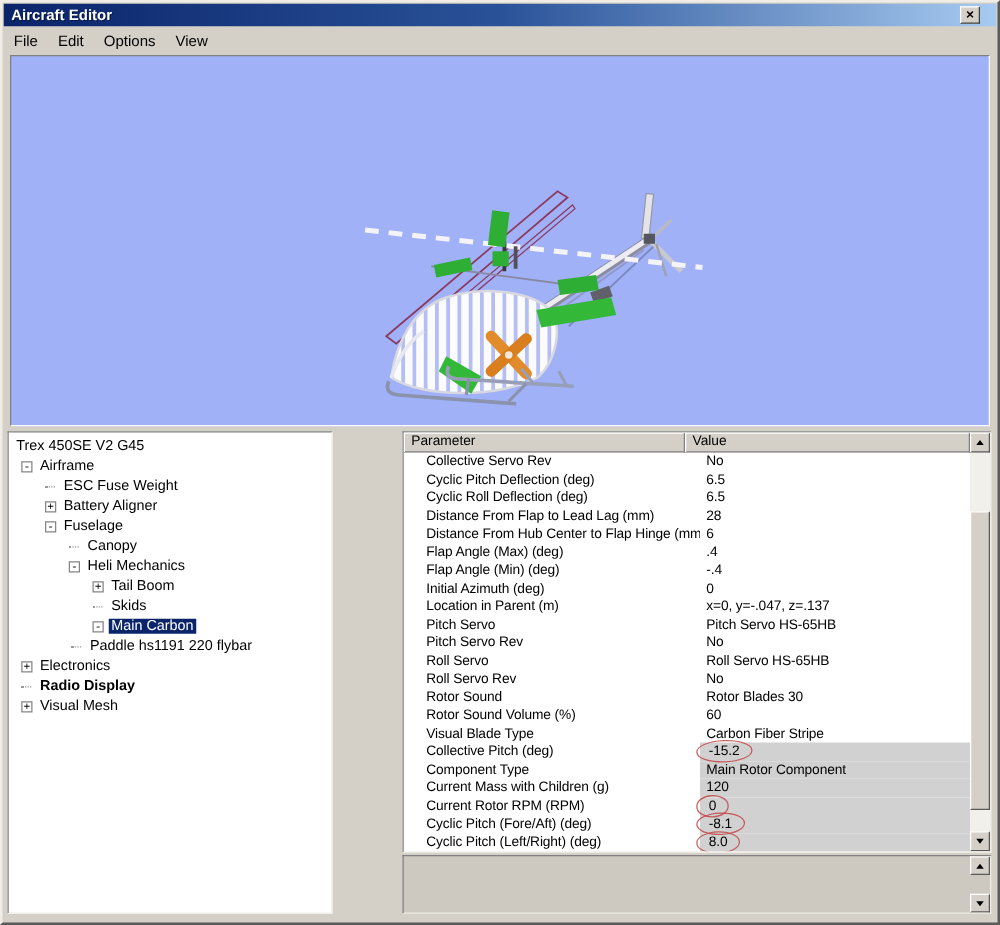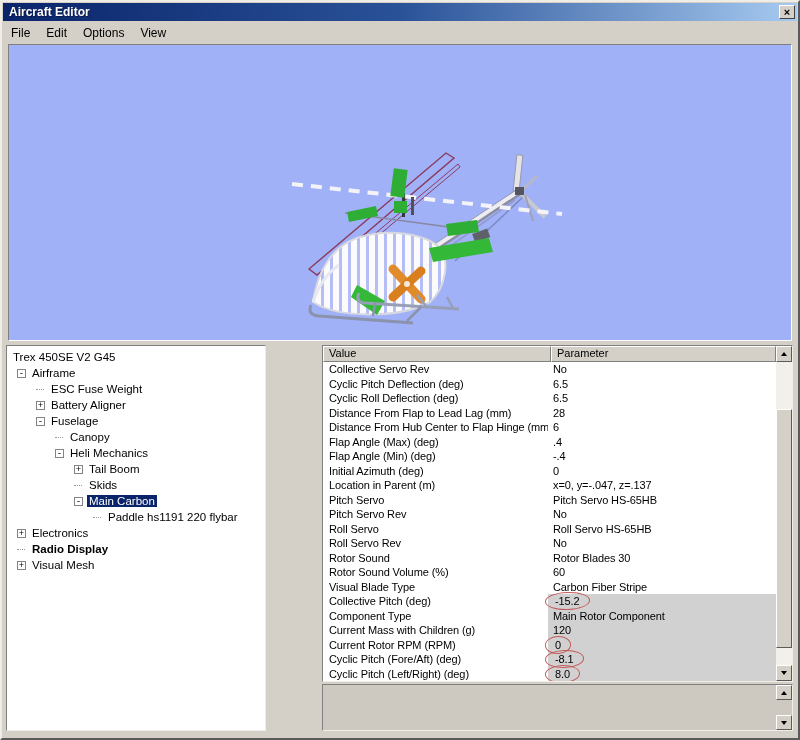--- a/index.html
+++ b/index.html
@@ -10,7 +10,7 @@
   
   .titlebar { position:absolute; left:1px; top:1px; right:1px; height:18px;
               background:linear-gradient(90deg,#0A246A 0%,#2A5298 50%,#A6CAF0 100%);
-              display:flex; align-items:center; padding:0 2px 0 6px; }
+              display:flex; align-items:center; padding:0 13px 0 6px; }
   .title { color:#fff; font-weight:bold; font-size:12px; flex:1;
            text-shadow:1px 1px 0 rgba(0,0,0,.4); white-space:nowrap; }
   .closebtn { width:16px; height:14px; background:#D4D0C8; border:1px solid;

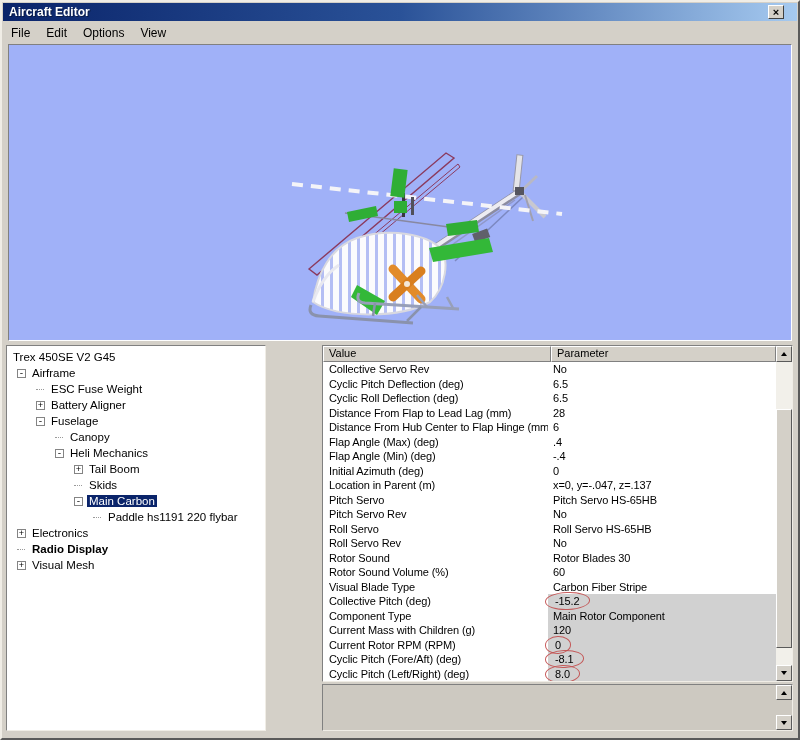--- a/index.html
+++ b/index.html
@@ -210,8 +210,8 @@
 
   <div class="table-panel">
     <div class="lv-header">
+      <div class="hcell param">Parameter</div>
       <div class="hcell value">Value</div>
-      <div class="hcell param">Parameter</div>
     </div>
     <div class="rows" id="rows">
         <div class="trow">

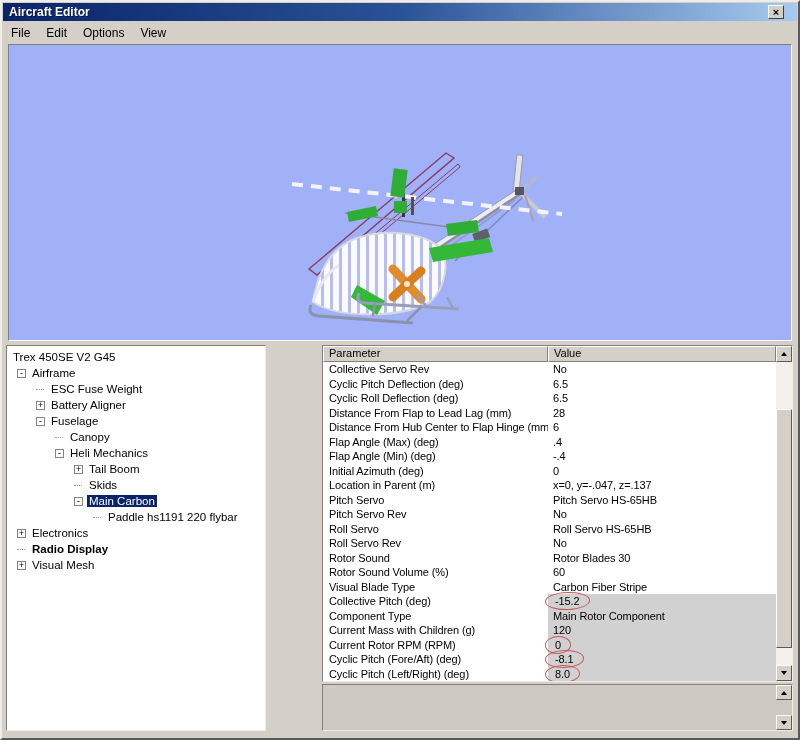--- a/index.html
+++ b/index.html
@@ -46,7 +46,7 @@
            font-size:11px; line-height:13px; padding:0 5px; color:#000; white-space:nowrap; overflow:hidden; }
   .hcell.param { width:225px; }
   .hcell.value { flex:1; }
-  .rows { position:absolute; left:0; top:16px; right:16px; bottom:0; font-size:11px; letter-spacing:-0.1px; }
+  .rows { position:absolute; left:0; top:16px; right:16px; bottom:0; font-size:11px; letter-spacing:-0.1px;padding-left:12px; }
   .trow { display:flex; height:14.5px; line-height:14.5px; white-space:nowrap; }
   .pcell { width:225px; padding-left:6px; overflow:hidden; flex:none; }
   .vcell { flex:1; padding-left:5px; }

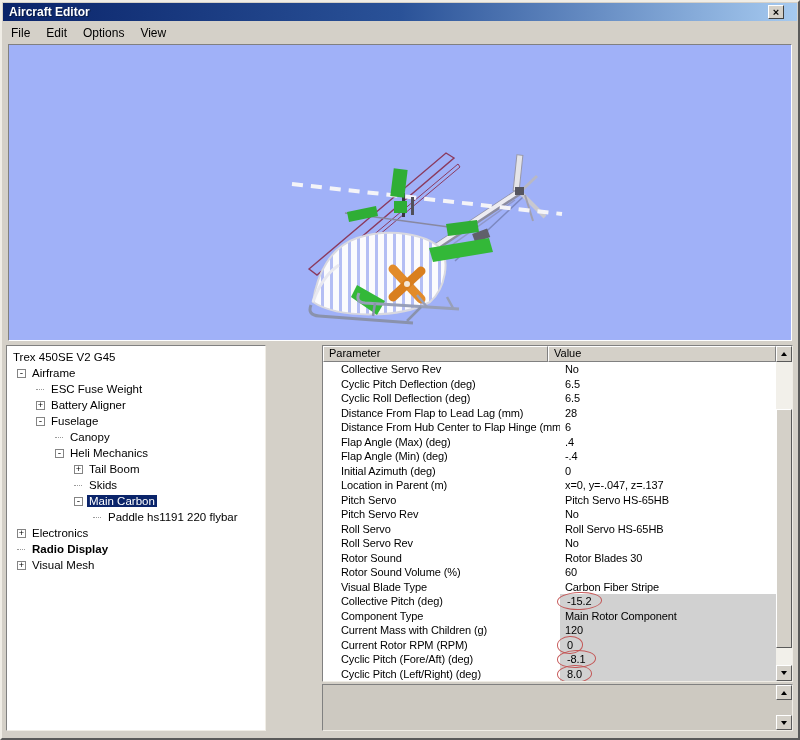--- a/index.html
+++ b/index.html
@@ -189,7 +189,7 @@
           <span class="ebox">-</span>
           <span class="tlabel sel">Main Carbon</span>
         </div>
-        <div class="tree-row" style="padding-left: 86px;">
+        <div class="tree-row" style="padding-left: 50px;">
           <span class="stub"></span>
           <span class="tlabel">Paddle hs1191 220 flybar</span>
         </div>

